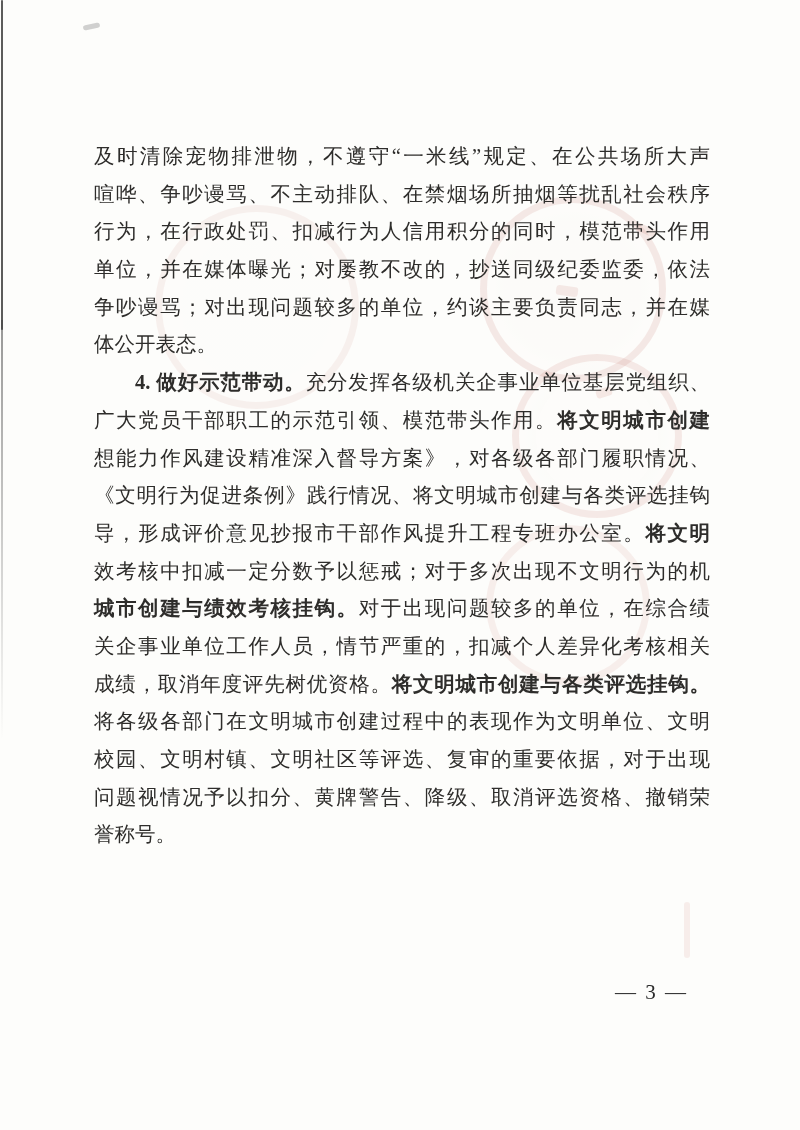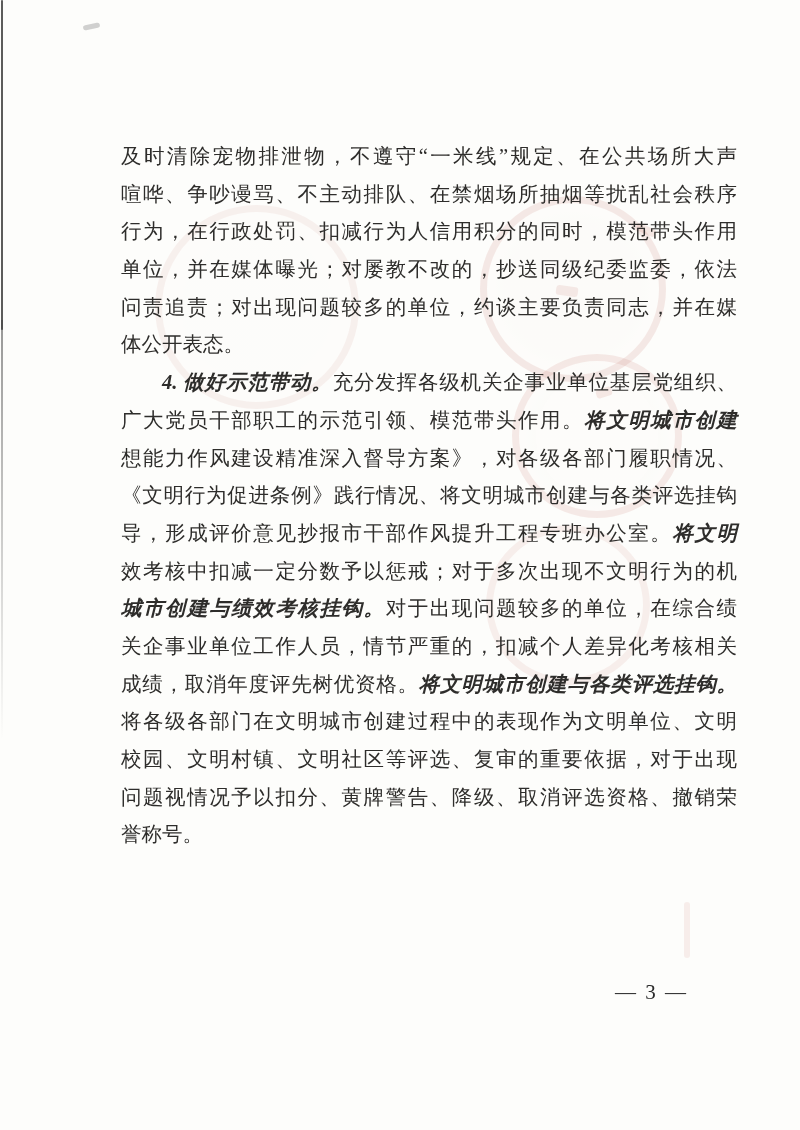--- a/index.html
+++ b/index.html
@@ -32,7 +32,6 @@
     text-justify: inter-character;
     white-space: normal;
     overflow: visible;
-    margin-left: 27px;
   }
   .text-line.fill { text-align-last: justify; }
   .text-line.indent { text-indent: 2em; }

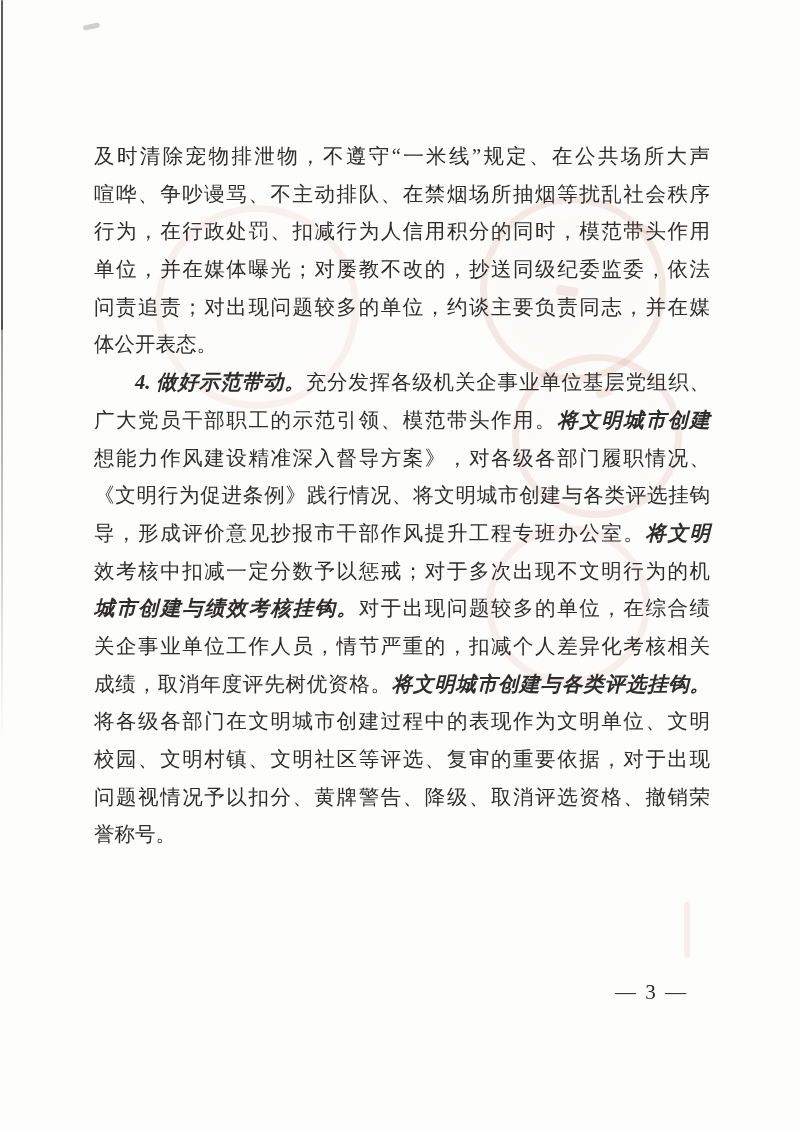--- a/index.html
+++ b/index.html
@@ -107,7 +107,7 @@
     <div class="text-line fill"><span>喧哗、争吵谩骂、不主动排队、在禁烟场所抽烟等扰乱社会秩序</span></div>
     <div class="text-line fill"><span>行为，在行政处罚、扣减行为人信用积分的同时，模范带头作用</span></div>
     <div class="text-line fill"><span>单位，并在媒体曝光；对屡教不改的，抄送同级纪委监委，依法</span></div>
-    <div class="text-line fill"><span>问责追责；对出现问题较多的单位，约谈主要负责同志，并在媒</span></div>
+    <div class="text-line fill"><span>争吵谩骂；对出现问题较多的单位，约谈主要负责同志，并在媒</span></div>
     <div class="text-line"><span>体公开表态。</span></div>
     <div class="text-line fill indent"><span class="b">4. 做好示范带动。</span><span>充分发挥各级机关企事业单位基层党组织、</span></div>
     <div class="text-line fill"><span>广大党员干部职工的示范引领、模范带头作用。</span><span class="b">将文明城市创建</span></div>

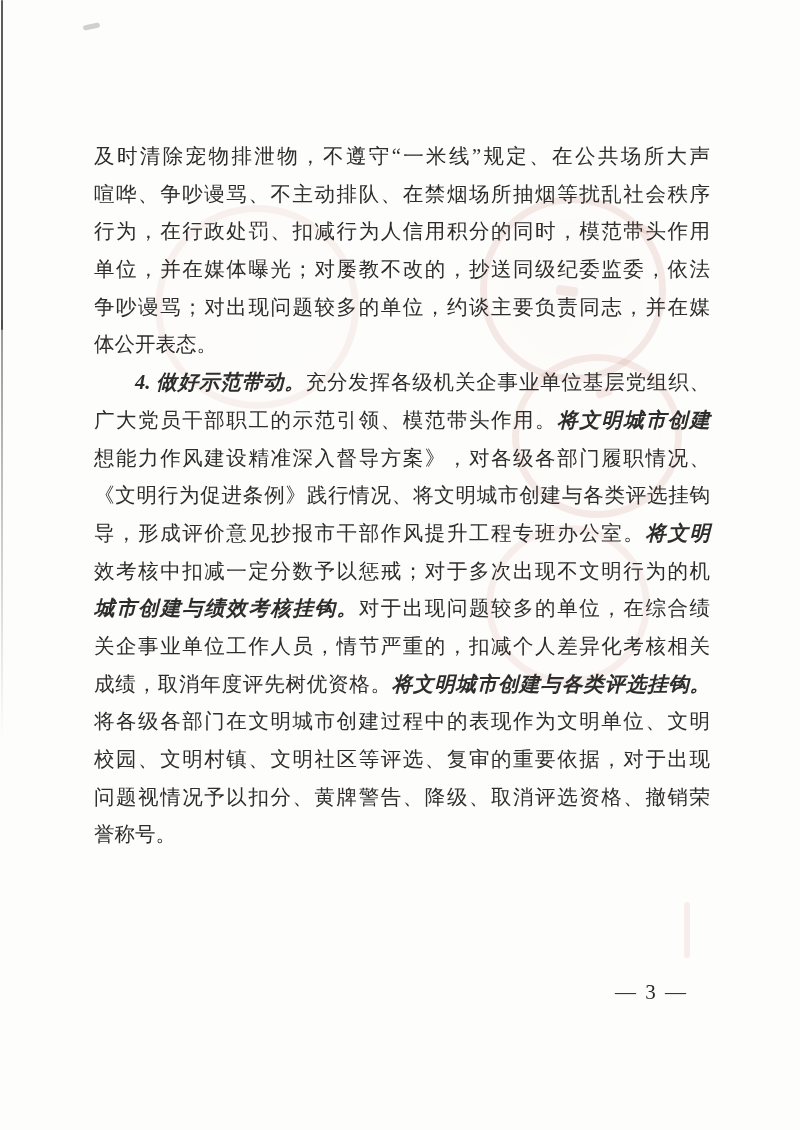--- a/index.html
+++ b/index.html
@@ -35,7 +35,7 @@
   }
   .text-line.fill { text-align-last: justify; }
   .text-line.indent { text-indent: 2em; }
-  .b { font-weight: 700; font-style: italic; }
+  .b { font-weight: 700; }
   
   .page-number {
     position: absolute;

